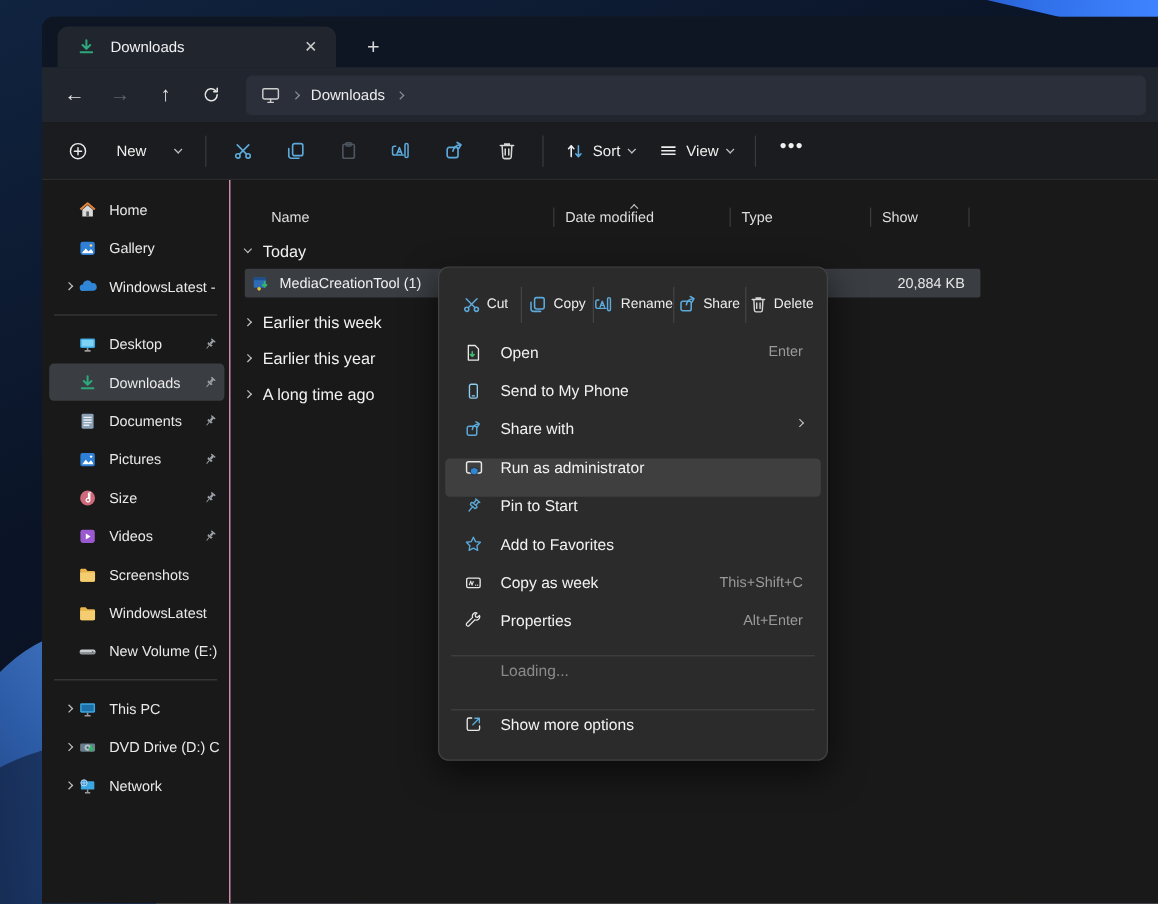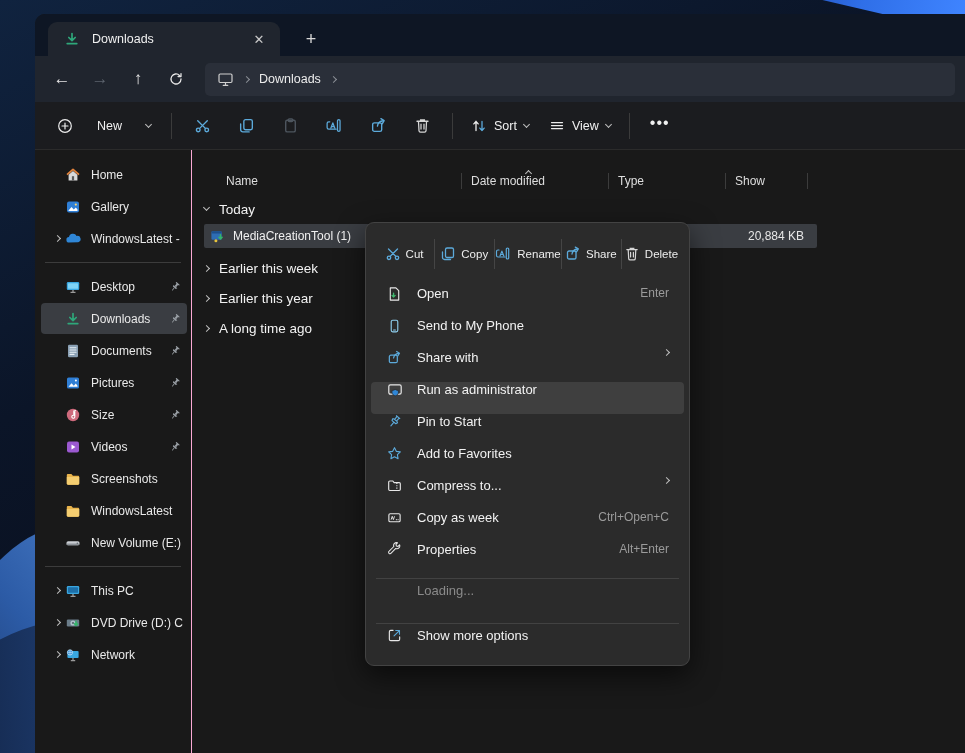--- a/index.html
+++ b/index.html
@@ -647,18 +647,6 @@
       <span class="mi-label">Add to Favorites</span>
     </div>
 
-    <div class="mi">
-      <span class="mi-icon">
-        <svg width="15" height="15" viewBox="0 0 16 16">
-            <path d="M1.8 4.4c0-.7.5-1.2 1.2-1.2h3.2l1.4 1.7h5.4c.7 0 1.2.5 1.2 1.2v6c0 .7-.5 1.2-1.2 1.2H3c-.7 0-1.2-.5-1.2-1.2z" stroke="#e8e8e8" stroke-width="1.2" fill="none"></path>
-            <path d="M10.5 5v1.3M10.5 7.6v1.3M10.5 10.2v1.3" stroke="#e8e8e8" stroke-width="1.2"></path>
-          </svg>
-      </span>
-      <span class="mi-label">Compress to...</span>
-      <span class="mi-sub">
-          <span class="chev r"></span>
-        </span>
-    </div>
 
     <div class="mi">
       <span class="mi-icon">

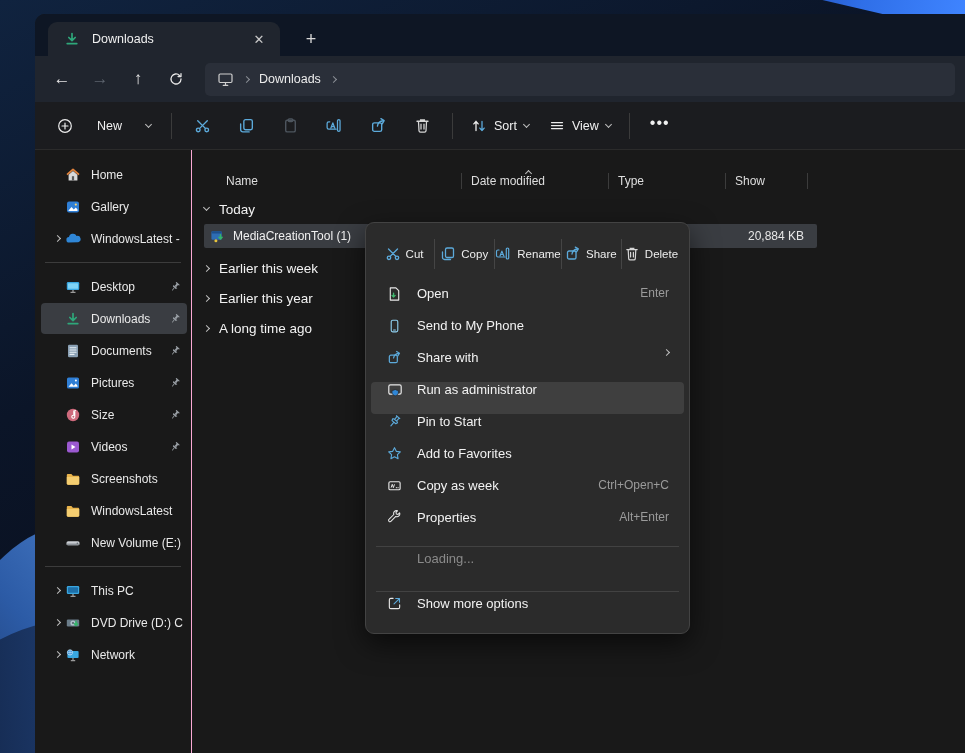--- a/index.html
+++ b/index.html
@@ -658,7 +658,7 @@
           </svg>
       </span>
       <span class="mi-label">Copy as week</span>
-      <span class="mi-short">Ctrl+Open+C</span>
+      <span class="mi-short">This+Shift+C</span>
     </div>
 
     <div class="mi">

